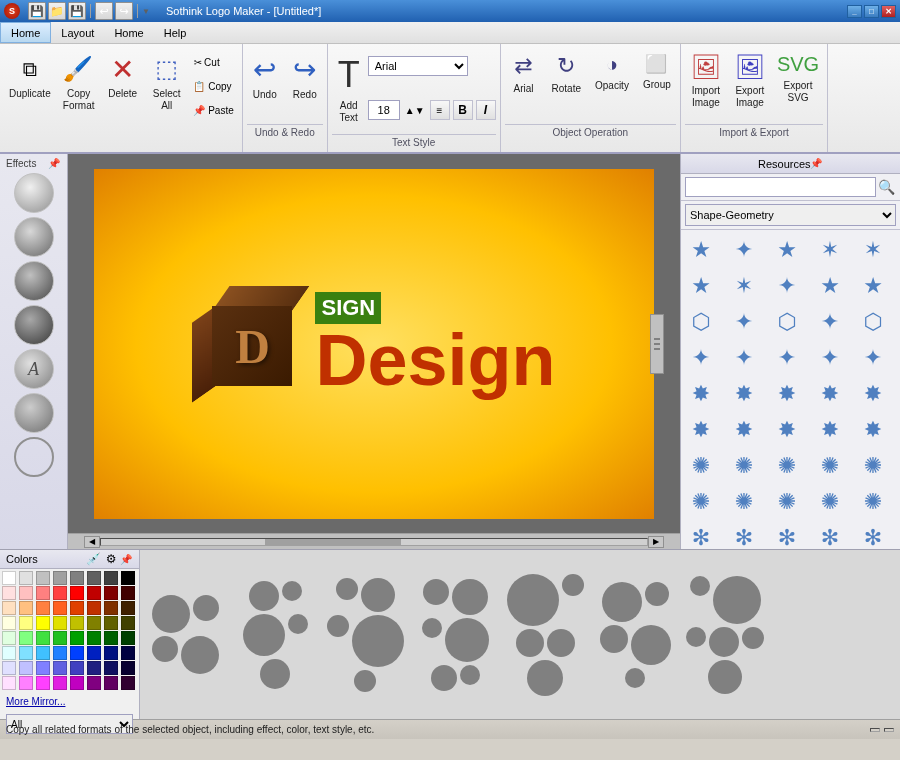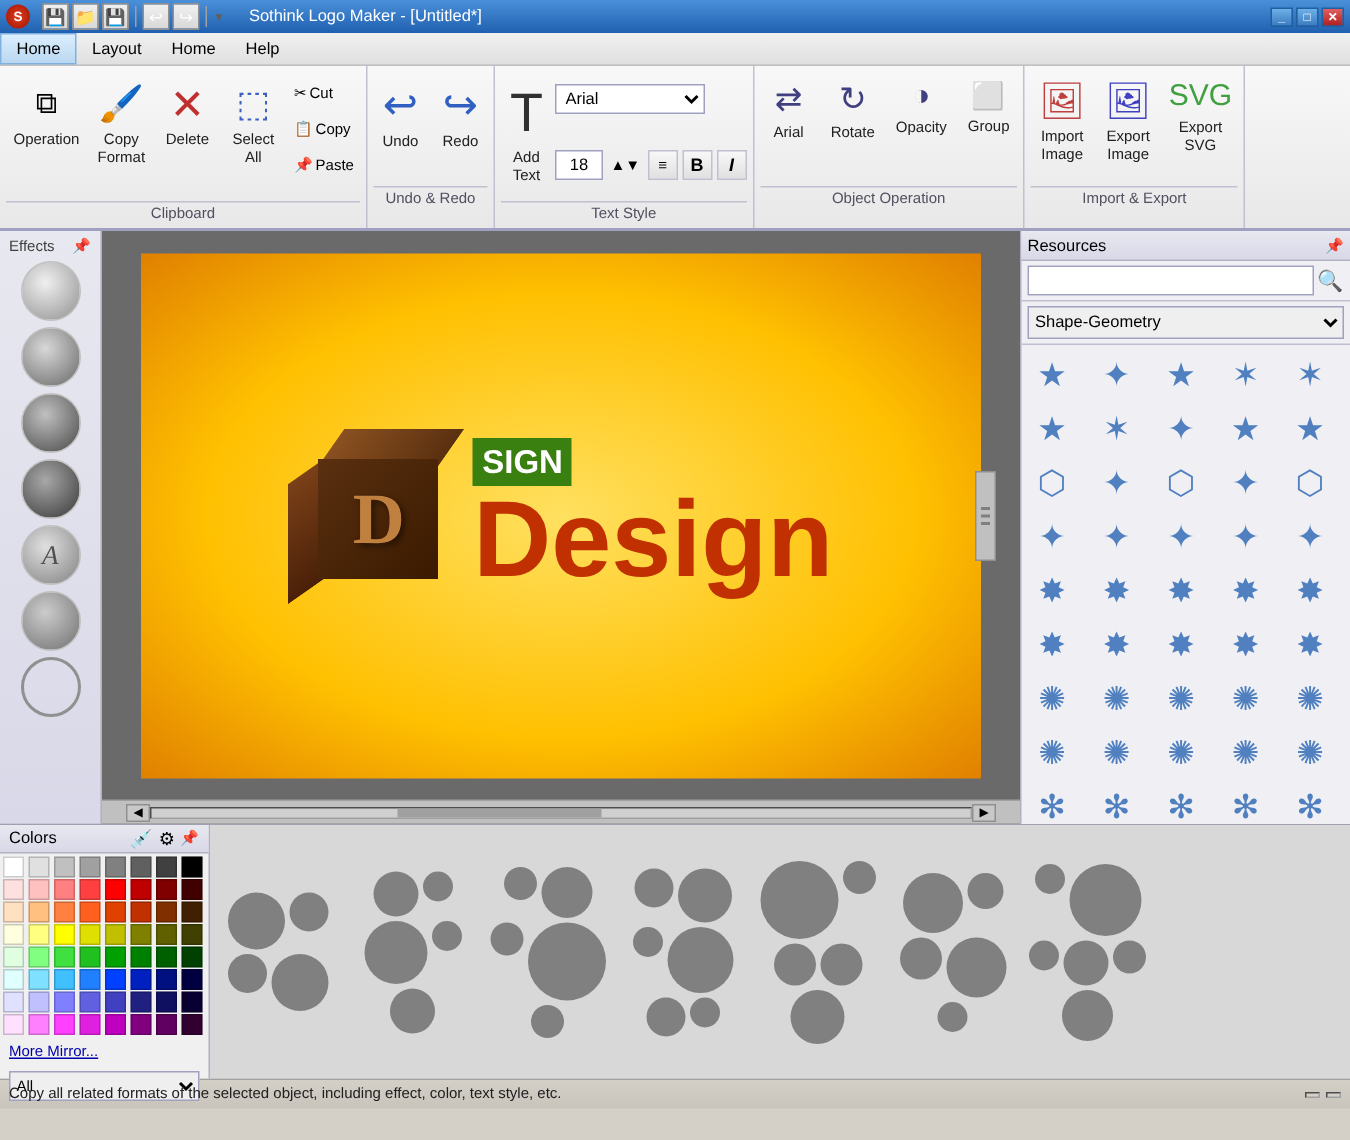--- a/index.html
+++ b/index.html
@@ -620,7 +620,7 @@
     <div class="ribbon-group-content">
       <div class="ribbon-btn">
         <div class="ribbon-btn-icon">⧉</div>
-        <div class="ribbon-btn-label">Operation</div>
+        <div class="ribbon-btn-label">Duplicate</div>
       </div>
       <div class="ribbon-btn">
         <div class="ribbon-btn-icon" style="font-size:24px;">🖌️</div>

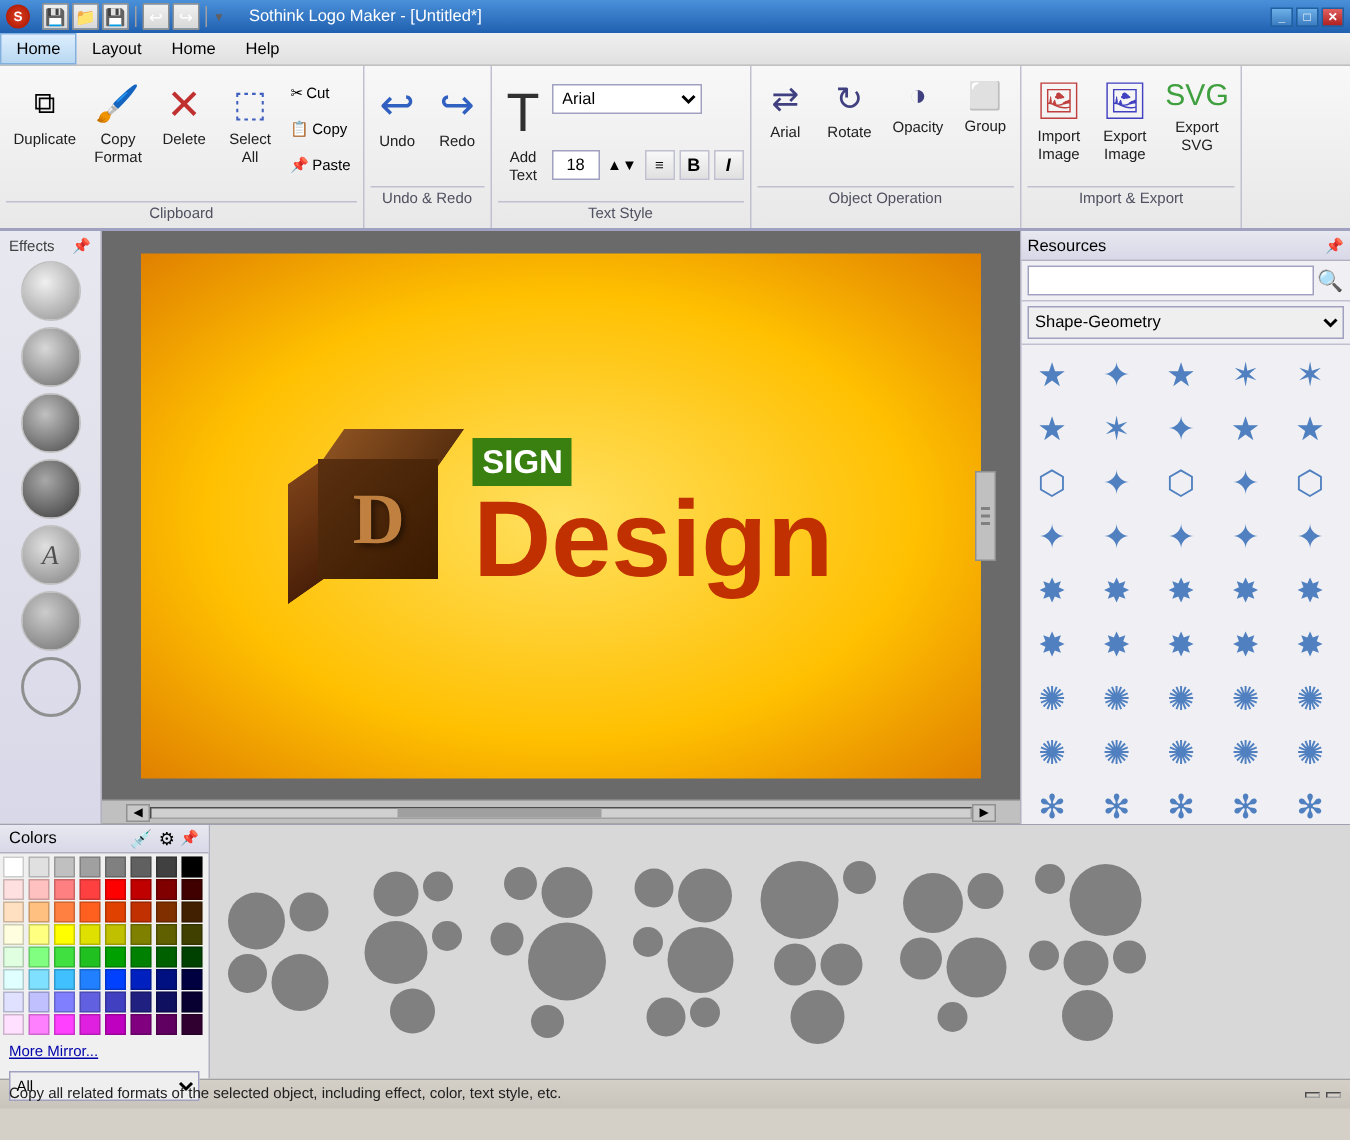--- a/index.html
+++ b/index.html
@@ -649,7 +649,6 @@
         </div>
       </div>
     </div>
-    <div class="ribbon-group-label">Clipboard</div>
   </div>
 
   <div class="ribbon-group">

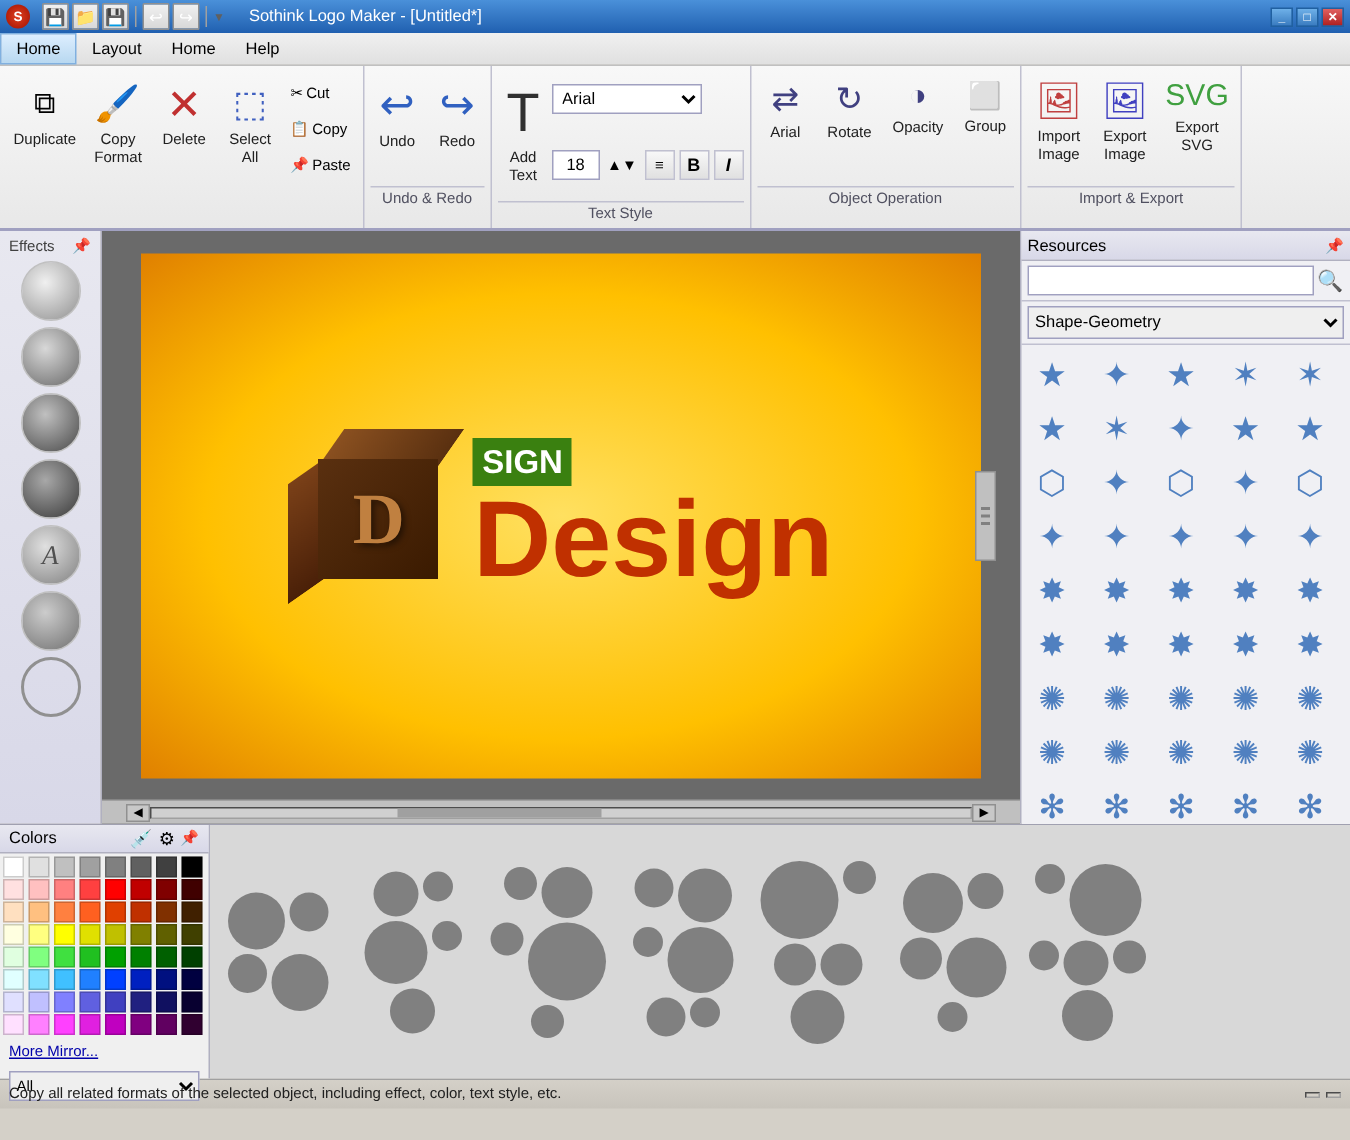--- a/index.html
+++ b/index.html
@@ -343,8 +343,8 @@
     #resources-header {
       display: flex;
       align-items: center;
-      justify-content: space-between;
-      padding: 2px 4px;
+      justify-content: center;
+      padding: 2px 18px;
       background: linear-gradient(to bottom, #e8e8f0, #d8d8e8);
       border-bottom: 1px solid #b0b0c0;
       height: 20px;

